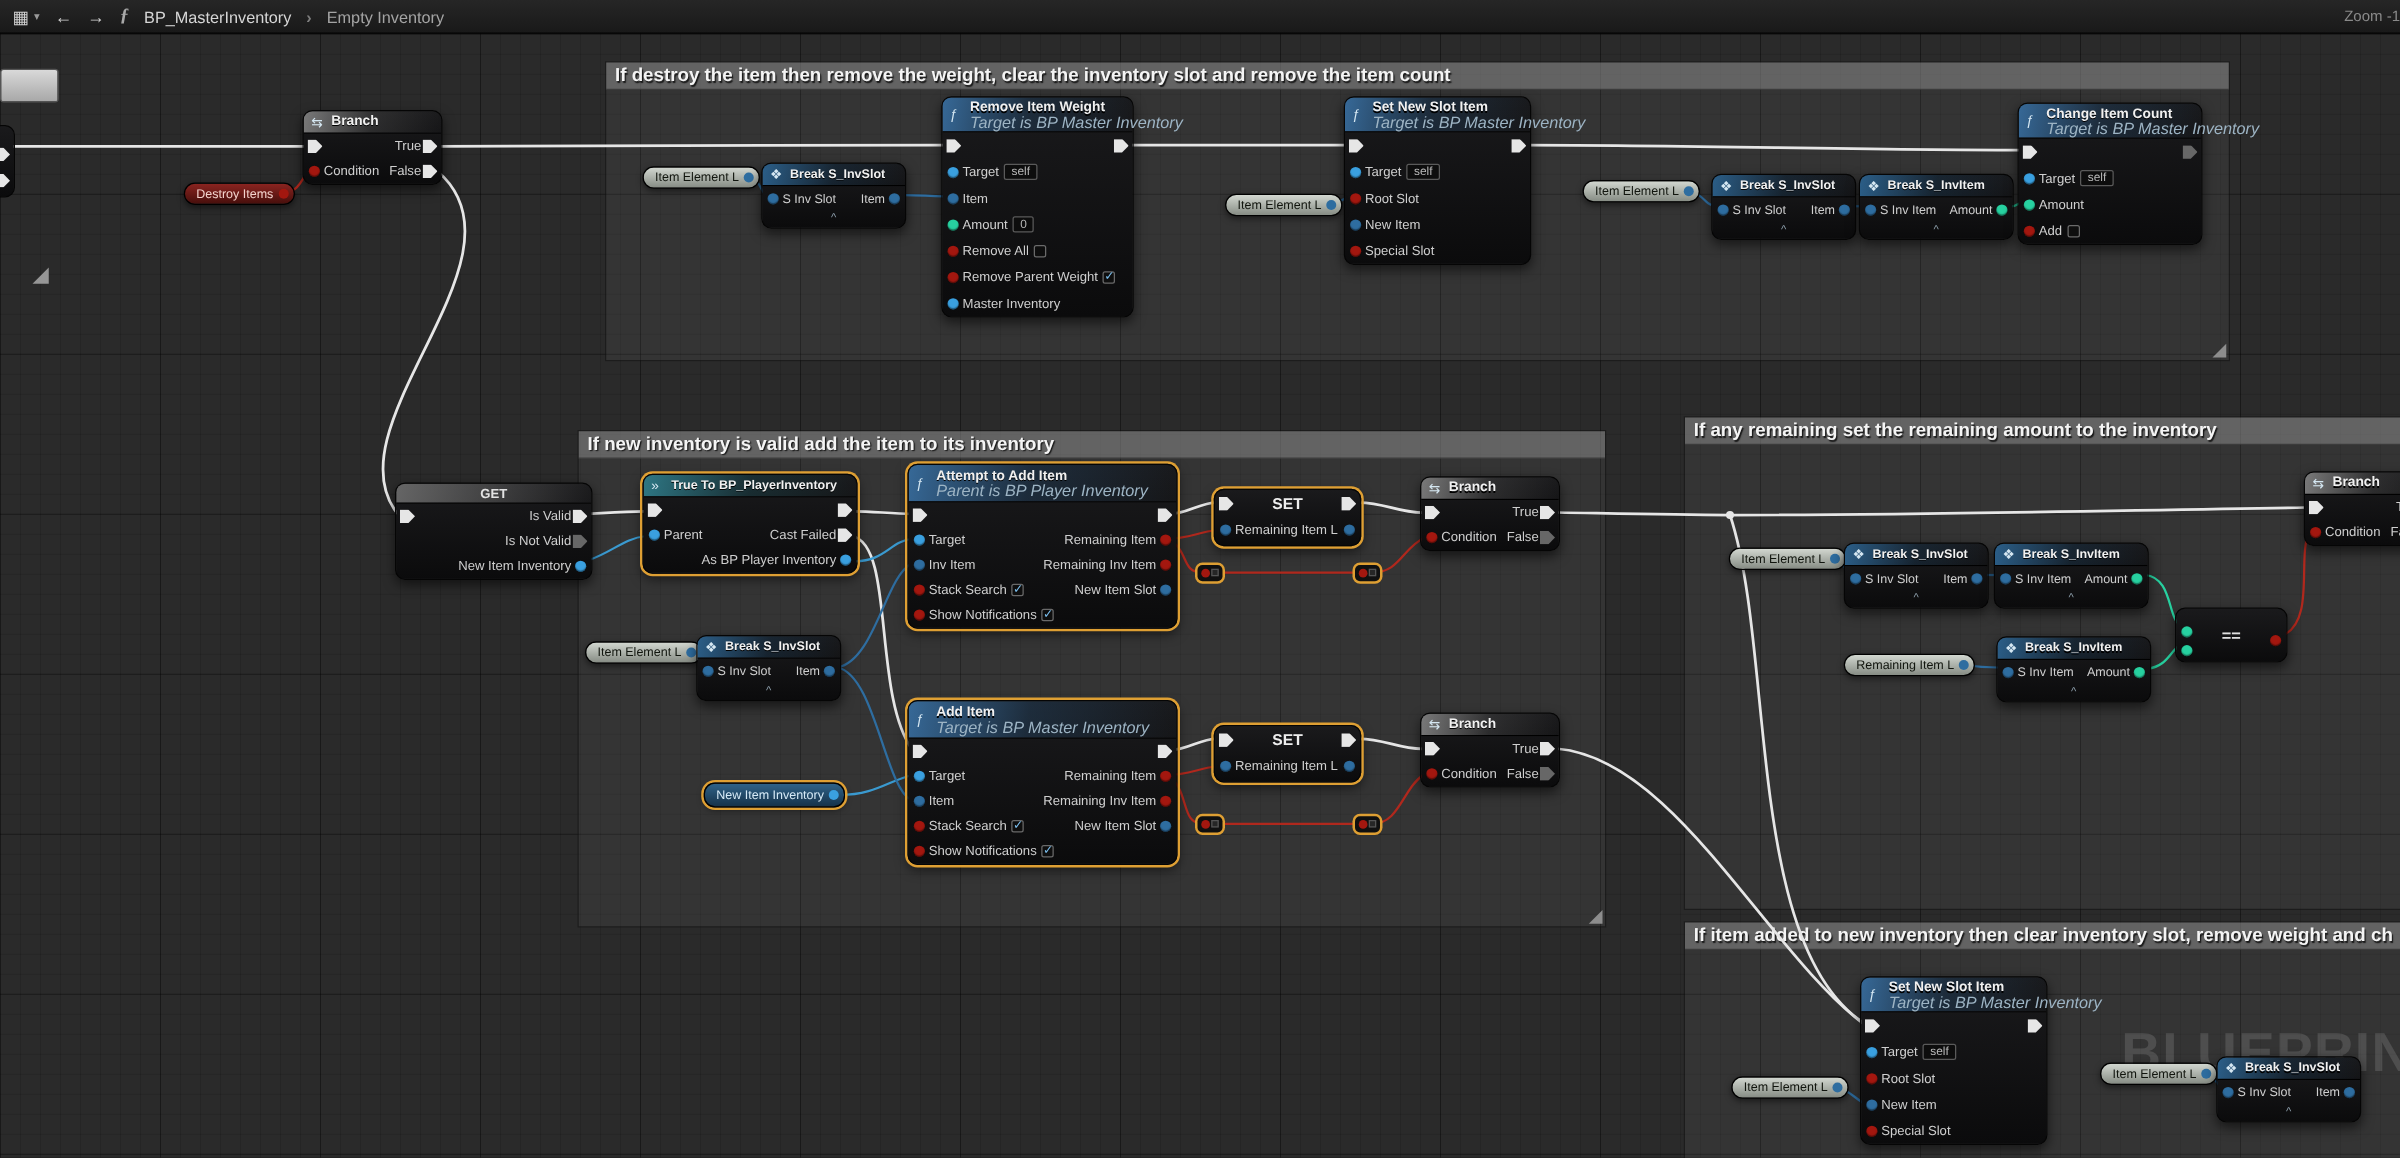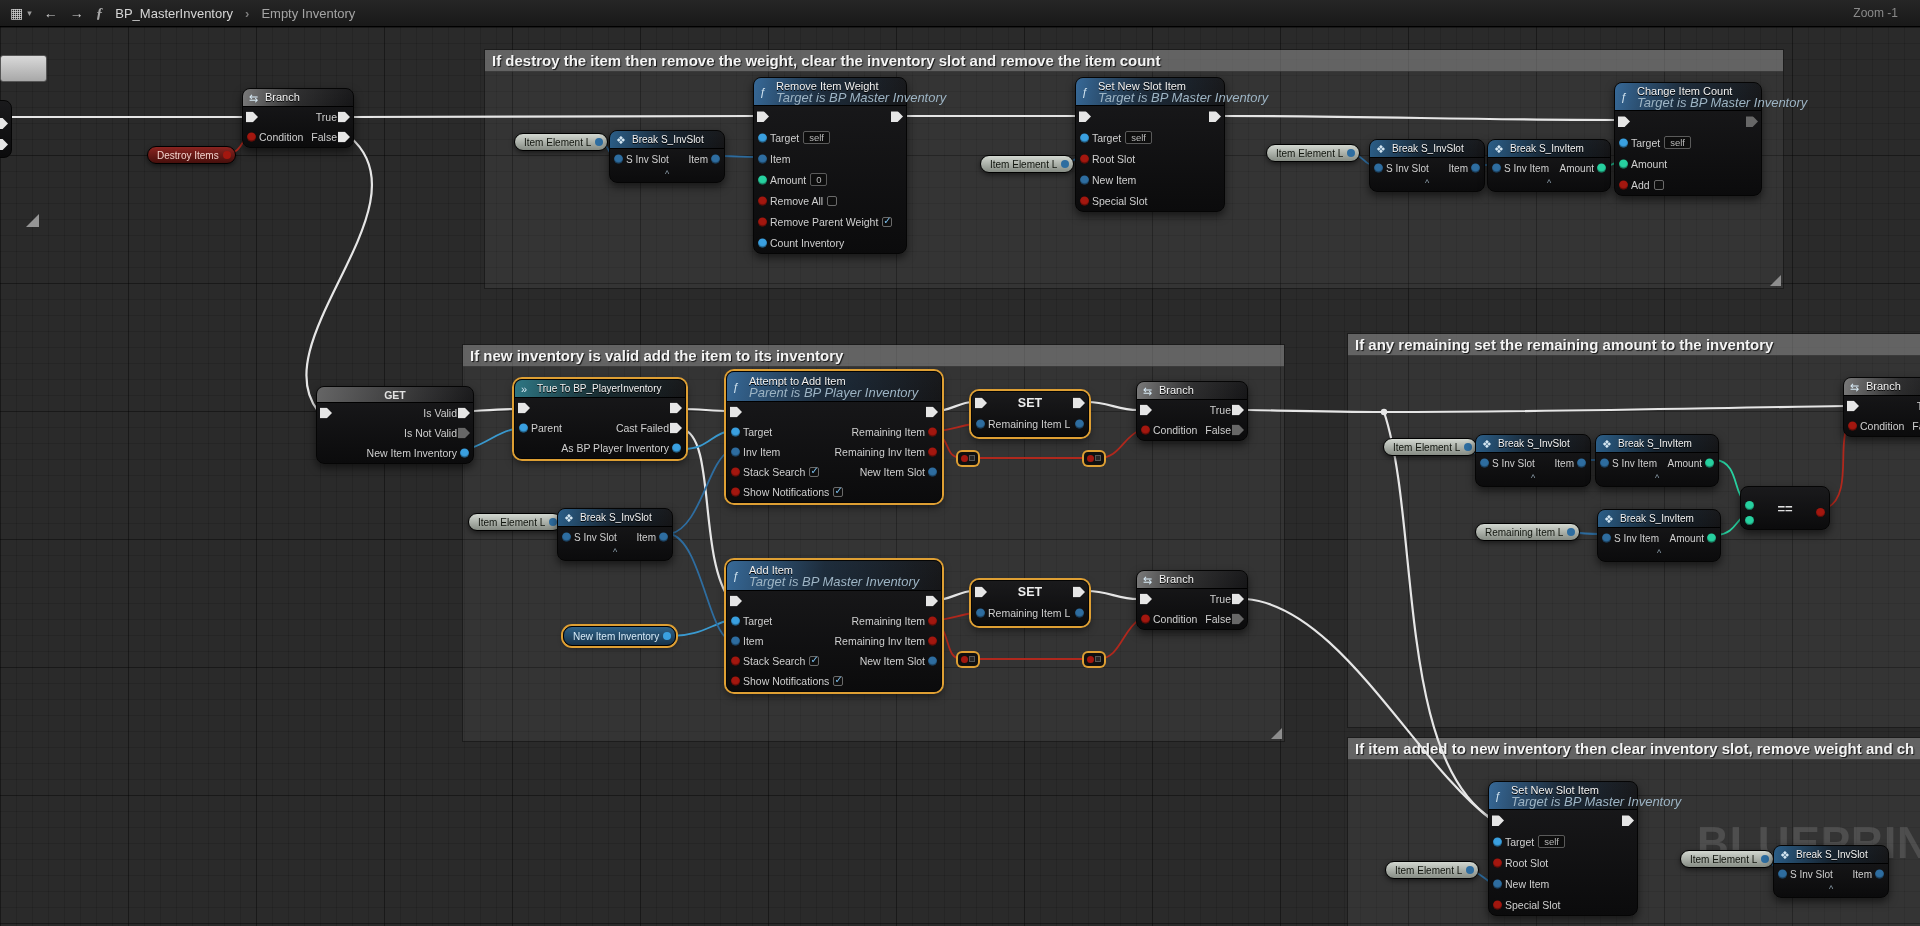--- a/index.html
+++ b/index.html
@@ -12,7 +12,7 @@
 .tb .crumb-root{color:#d6d6d6}
 .tb .crumb-sep{color:#7d7d7d;font-weight:bold}
 .tb .crumb-cur{color:#a4a4a4}
-.tb .zoom{position:absolute;right:22px;color:#8a8a8a;font-size:12px}
+.tb .zoom{position:absolute;right:0;color:#8a8a8a;font-size:12px}
 
 .canvas{position:absolute;left:0;top:27px;width:1920px;height:899px;background-color:#2a2a2a;background-image:linear-gradient(rgba(0,0,0,.32) 1px,transparent 1px),linear-gradient(90deg,rgba(0,0,0,.32) 1px,transparent 1px),linear-gradient(rgba(0,0,0,.13) 1px,transparent 1px),linear-gradient(90deg,rgba(0,0,0,.13) 1px,transparent 1px);background-size:128px 128px,128px 128px,16px 16px,16px 16px;z-index:0}
 

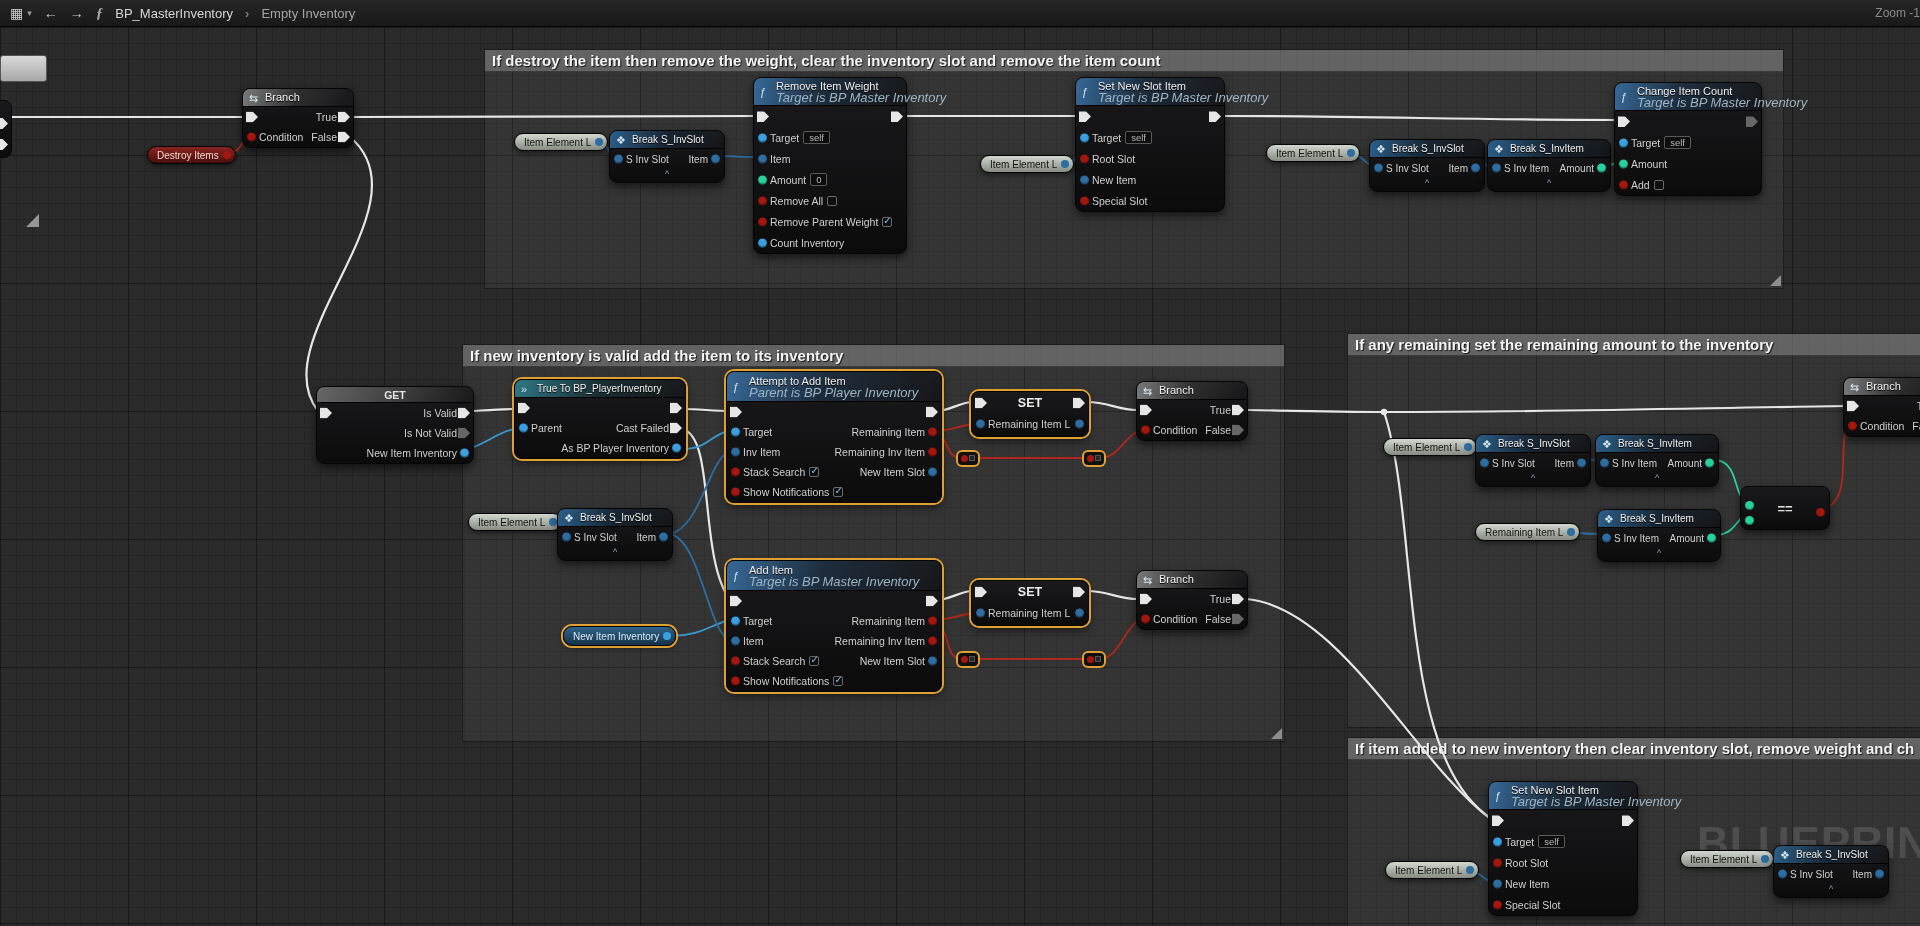--- a/index.html
+++ b/index.html
@@ -24,7 +24,7 @@
 .sel{box-shadow:0 0 0 2px #de9f33,0 4px 9px rgba(0,0,0,.55)}
 .hd{position:relative;display:flex;align-items:center;padding:2px 8px 2px 22px;border-bottom:1px solid #000;border-radius:7px 7px 0 0;min-height:18px}
 .hd .ic{position:absolute;left:6px;top:50%;transform:translateY(-50%);font-size:11px;color:#d5e7f2}
-.tt{font-weight:normal;font-size:11px;color:#f1f1f1;text-shadow:0 1px 0 #000;line-height:13px;white-space:nowrap}
+.tt{font-weight:bold;font-size:11px;color:#f1f1f1;text-shadow:0 1px 0 #000;line-height:13px;white-space:nowrap}
 .st{font-style:italic;font-size:13px;color:#9db4c4;line-height:10px;white-space:nowrap}
 .hb{background:linear-gradient(100deg,rgba(56,109,158,.95) 0%,rgba(33,60,86,.55) 45%,rgba(10,14,18,.08) 100%)}
 .hg{background:linear-gradient(100deg,rgba(132,132,132,.9) 0%,rgba(72,72,72,.45) 50%,rgba(22,22,22,.08) 100%)}

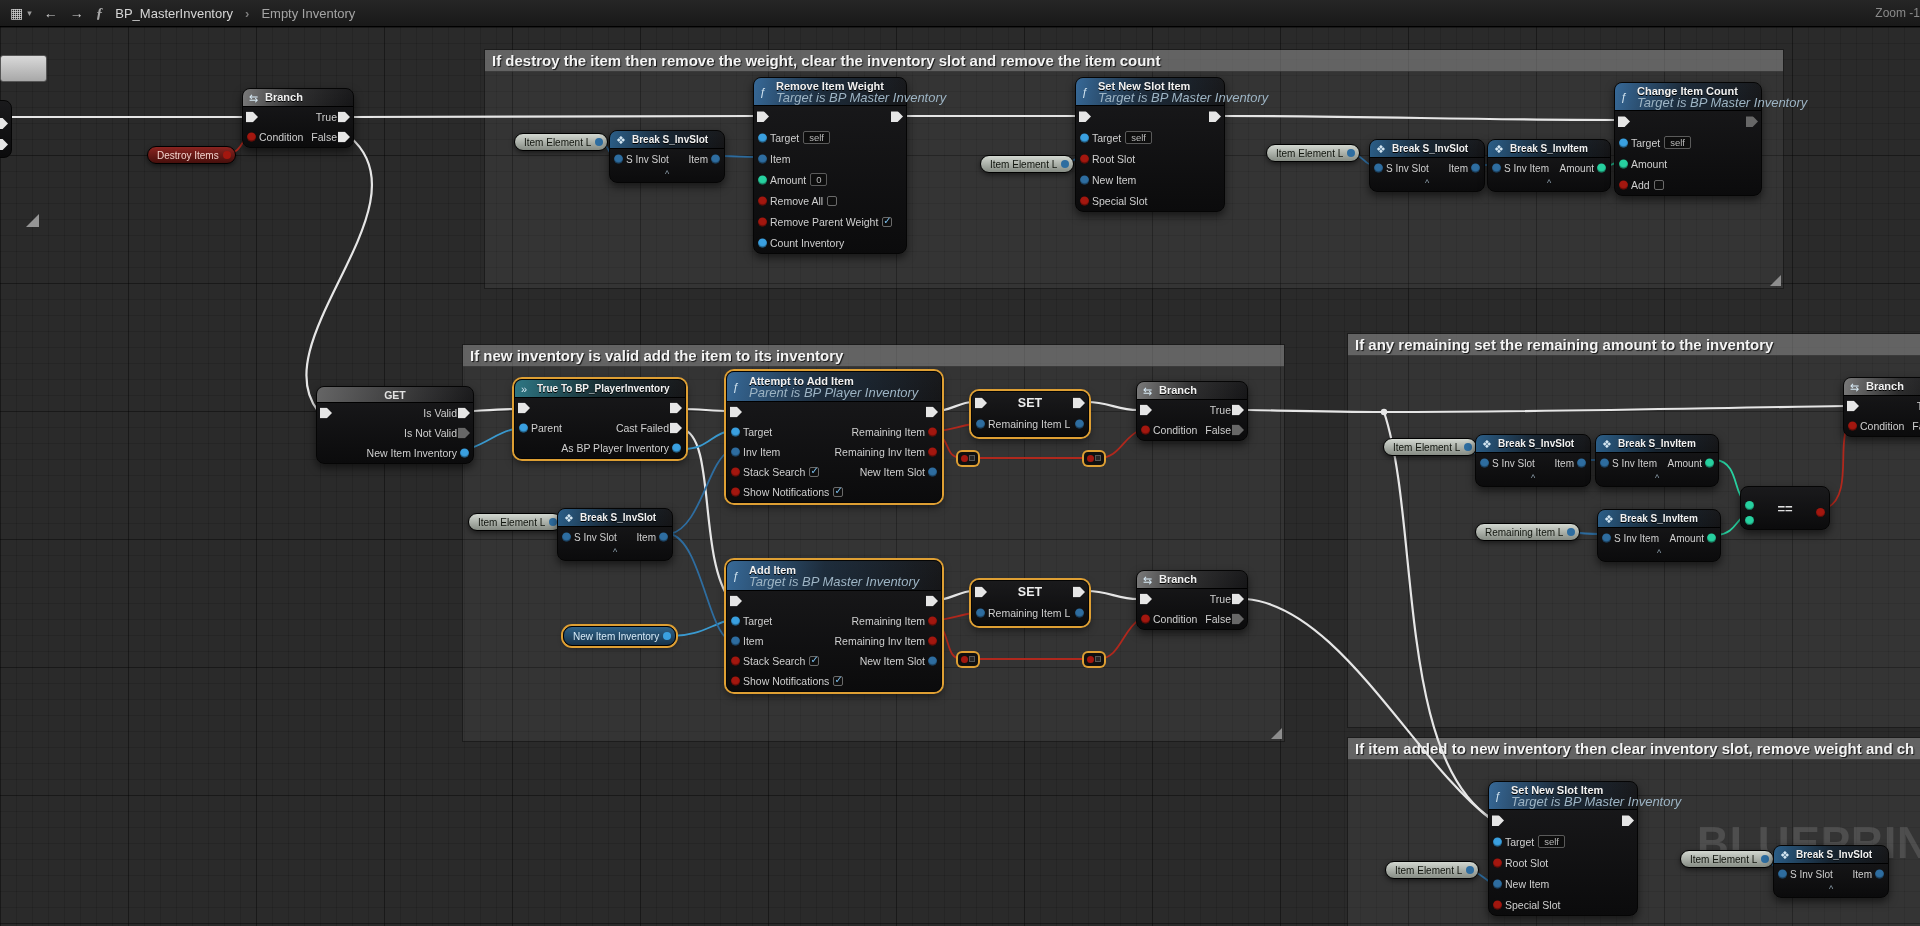--- a/index.html
+++ b/index.html
@@ -260,7 +260,7 @@
   <div class="rw" style="height:21px">
       <span class="dp c-obj"></span>
       <span class="lf">
-        <span>Count Inventory</span>
+        <span>Master Inventory</span>
       </span>
     </div>
 </div>

